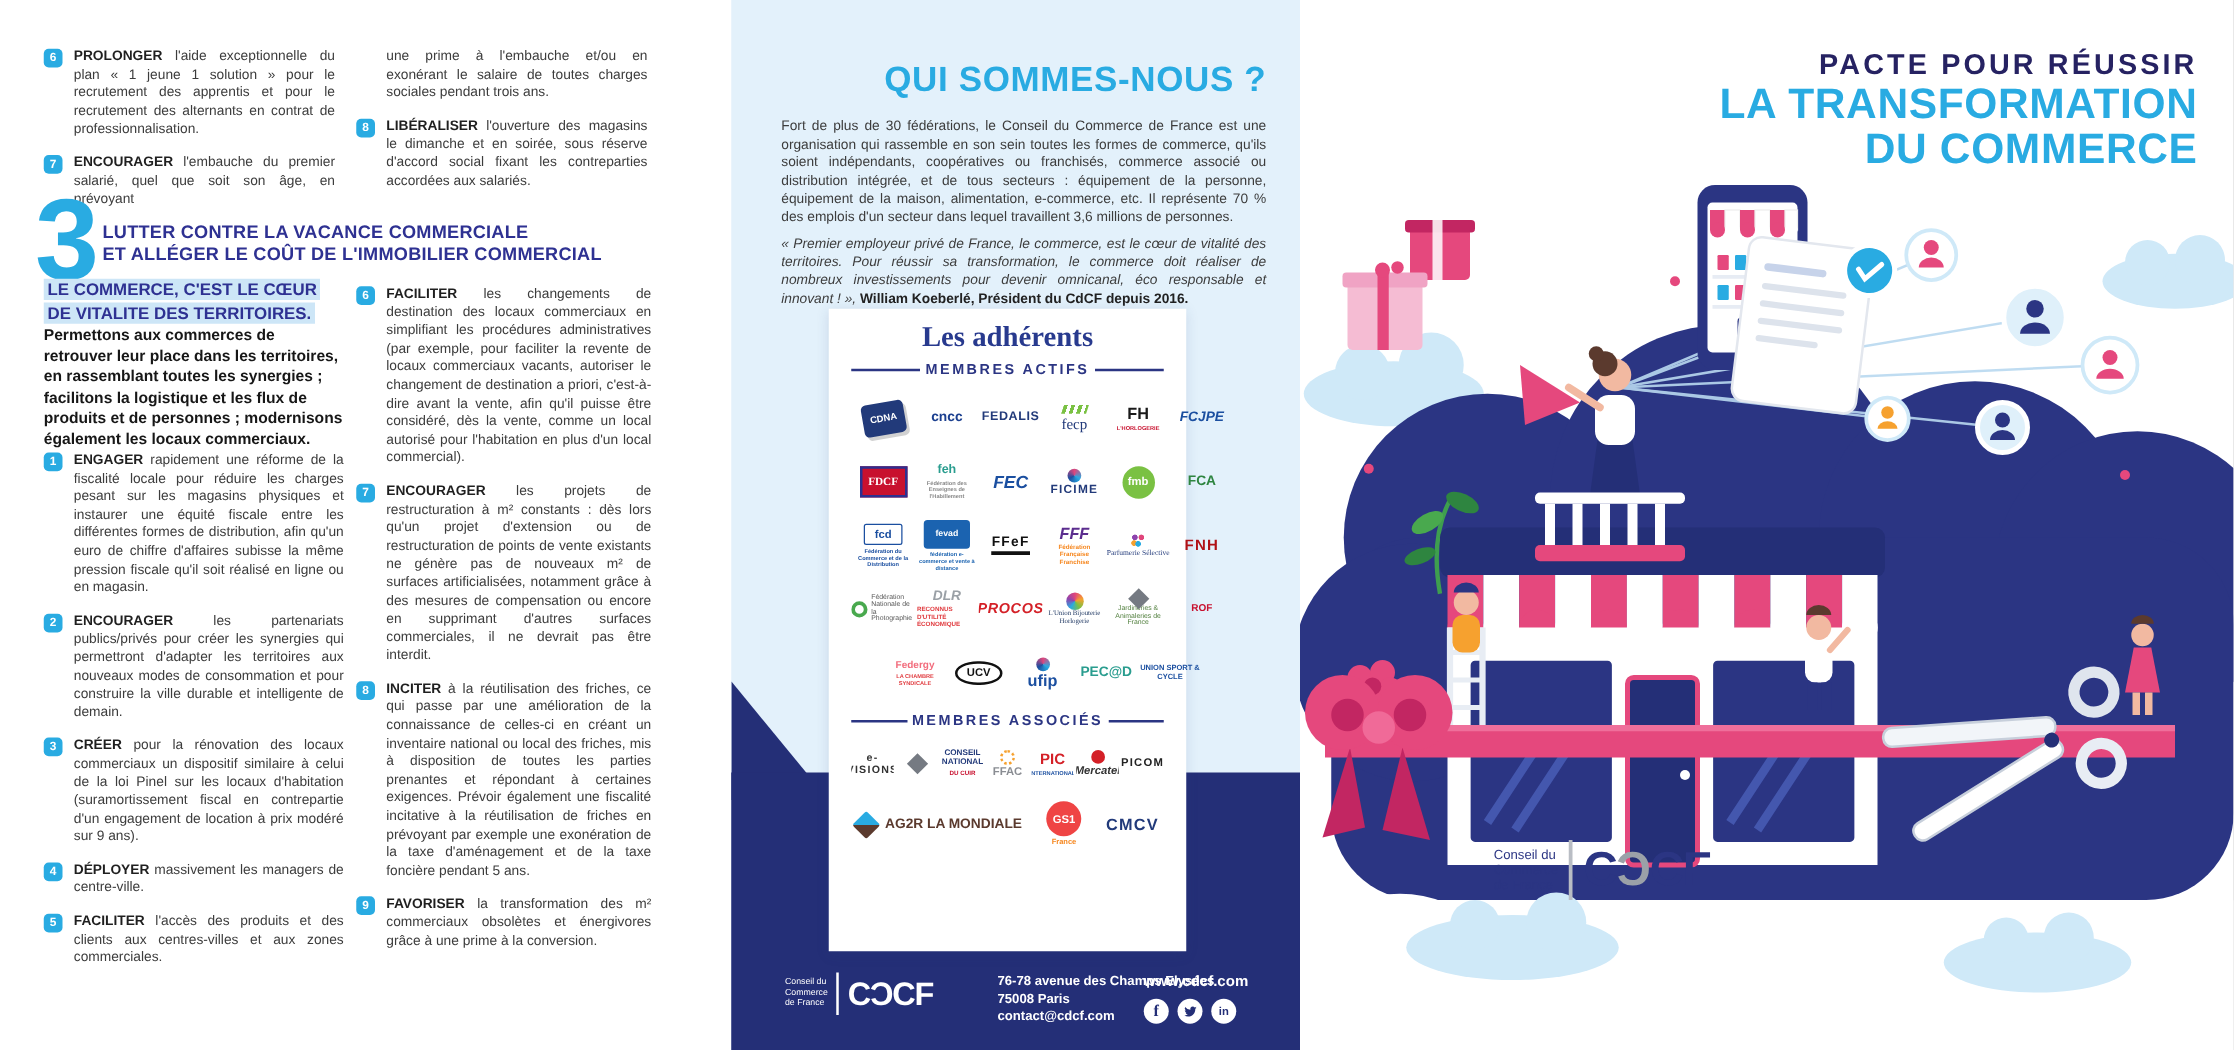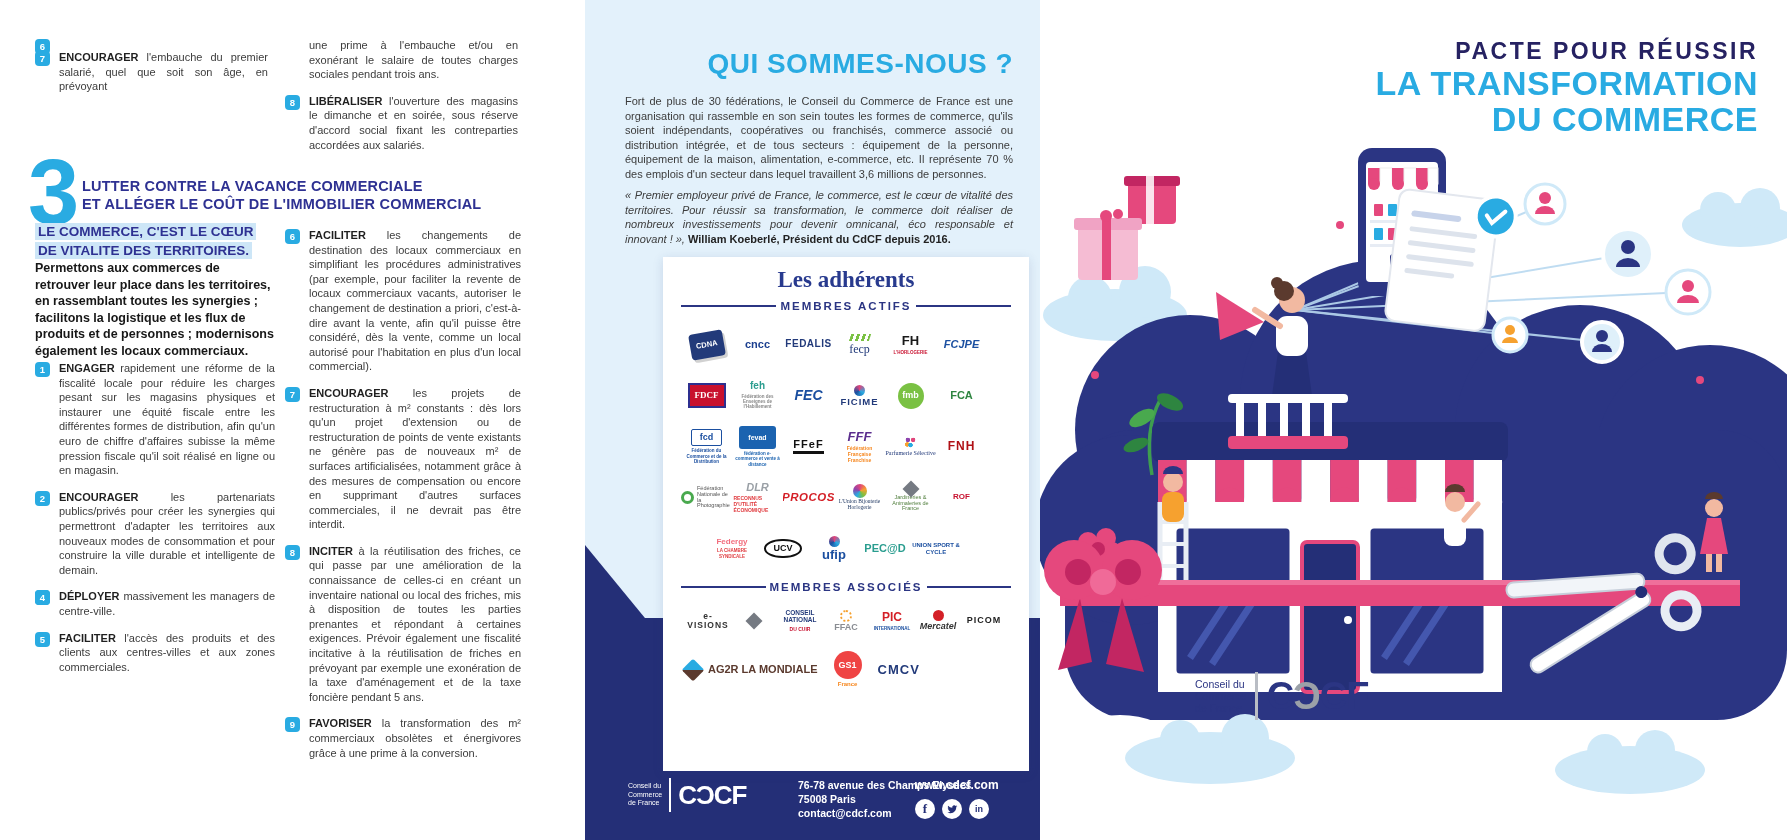--- a/index.html
+++ b/index.html
@@ -162,6 +162,7 @@
     <div class="colA-top">
       <div class="item">
         <span class="badge">6</span>
+        <p class="itxt"><b>PROLONGER</b> <span>l'aide exceptionnelle du plan « 1 jeune 1 solution » pour le recrutement des apprentis et pour le recrutement des alternants en contrat de professionnalisation.</span></p>
       </div>
       <div class="item">
         <span class="badge">7</span>

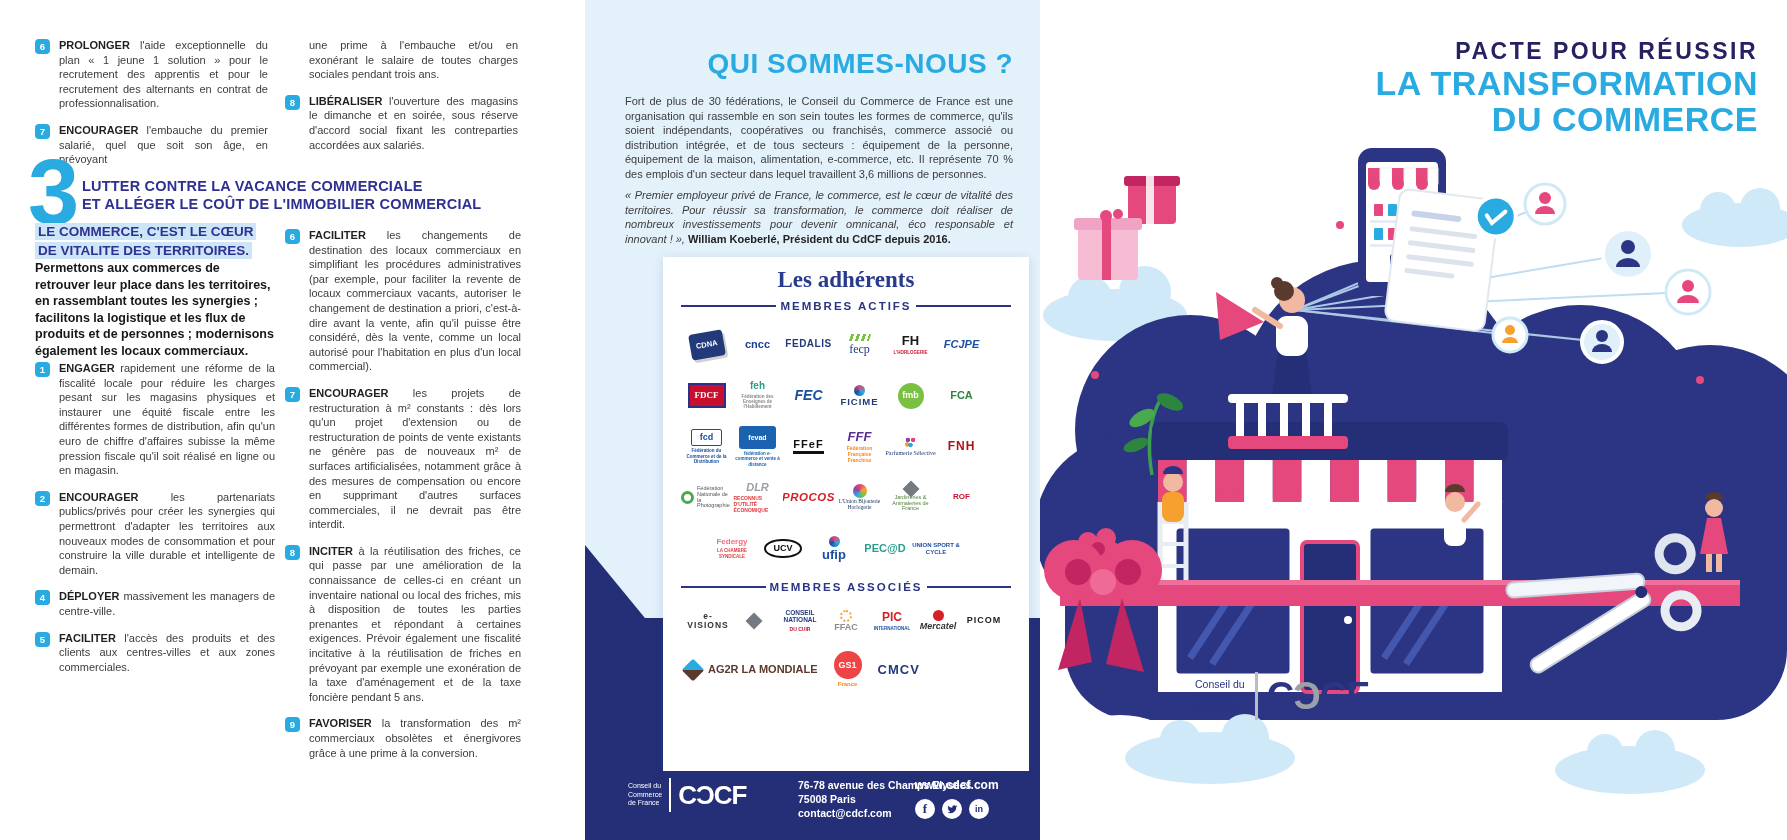--- a/index.html
+++ b/index.html
@@ -44,7 +44,7 @@
   .wedge{position:absolute;left:0;top:545px;width:78px;height:95px;background:var(--deep2);
     clip-path:polygon(0 0,100% 100%,0 100%)}
   .mid-footer{position:absolute;left:0;top:618px;width:455px;height:222px;background:var(--deep2)}
-  .card{position:absolute;left:78px;top:257px;width:366px;height:514px;background:#fff;
+  .card{position:absolute;left:78px;top:247px;width:286px;height:514px;background:#fff;
     box-shadow:0 2px 10px rgba(40,60,120,.15);padding:10px 18px}
   .serif-title{font-family:"Liberation Serif",serif;font-weight:700;font-size:23px;
     color:#283a8e;text-align:center}

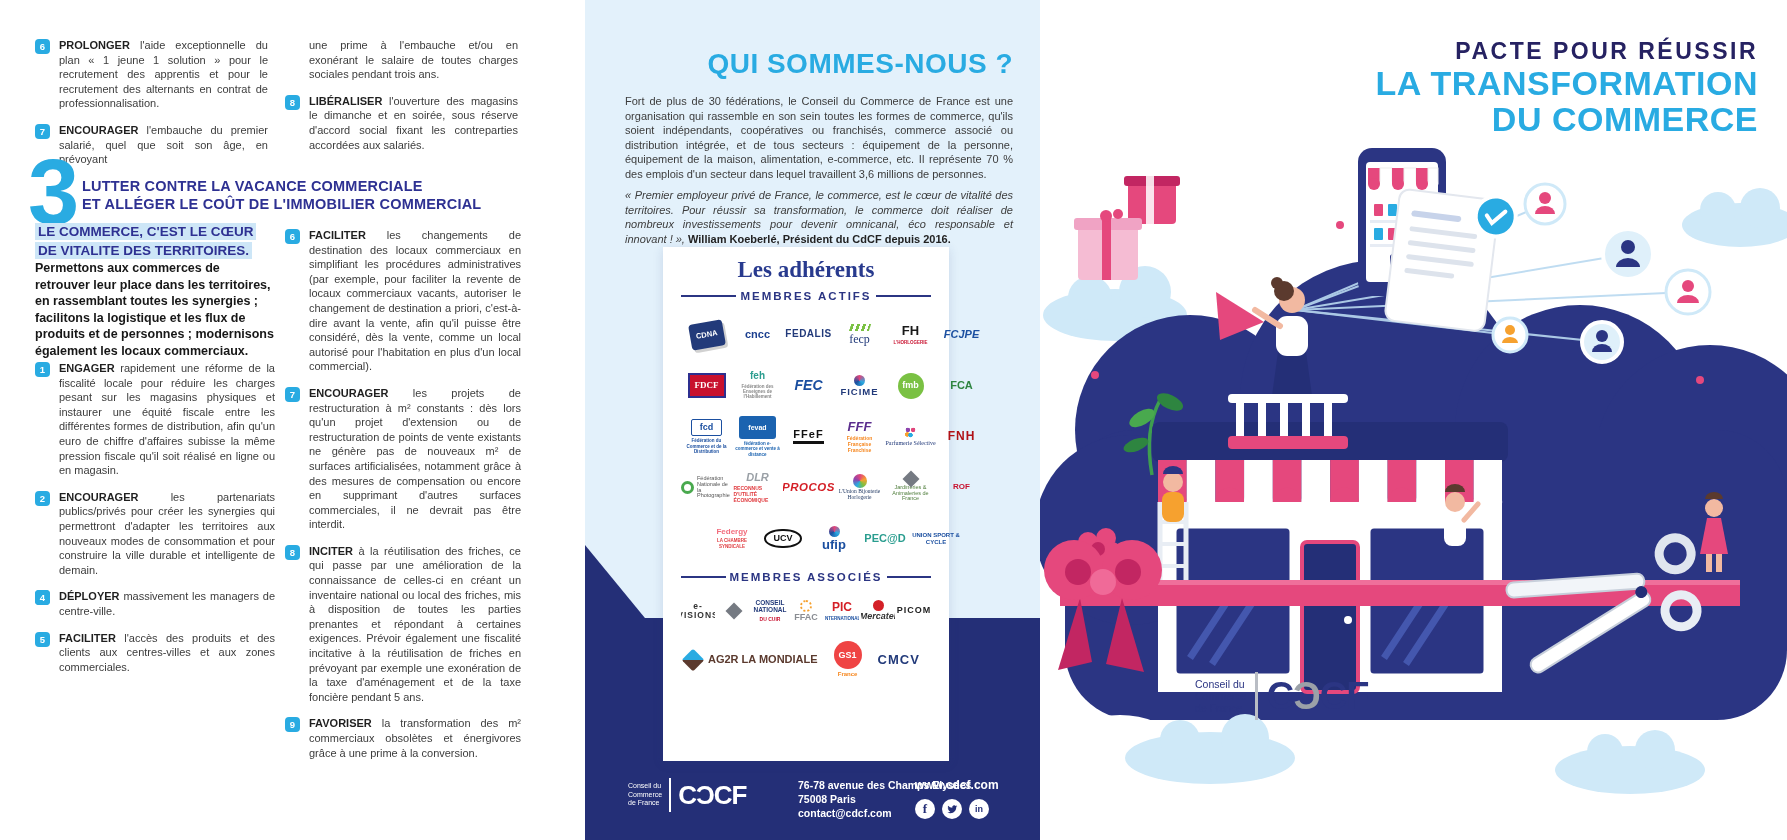--- a/index.html
+++ b/index.html
@@ -196,6 +196,7 @@
       </div>
       <div class="item">
         <span class="badge">3</span>
+        <p class="itxt"><b>CRÉER</b> <span>pour la rénovation des locaux commerciaux un dispositif similaire à celui de la loi Pinel sur les locaux d'habitation (suramortissement fiscal en contrepartie d'un engagement de location à prix modéré sur 9 ans).</span></p>
       </div>
       <div class="item">
         <span class="badge">4</span>

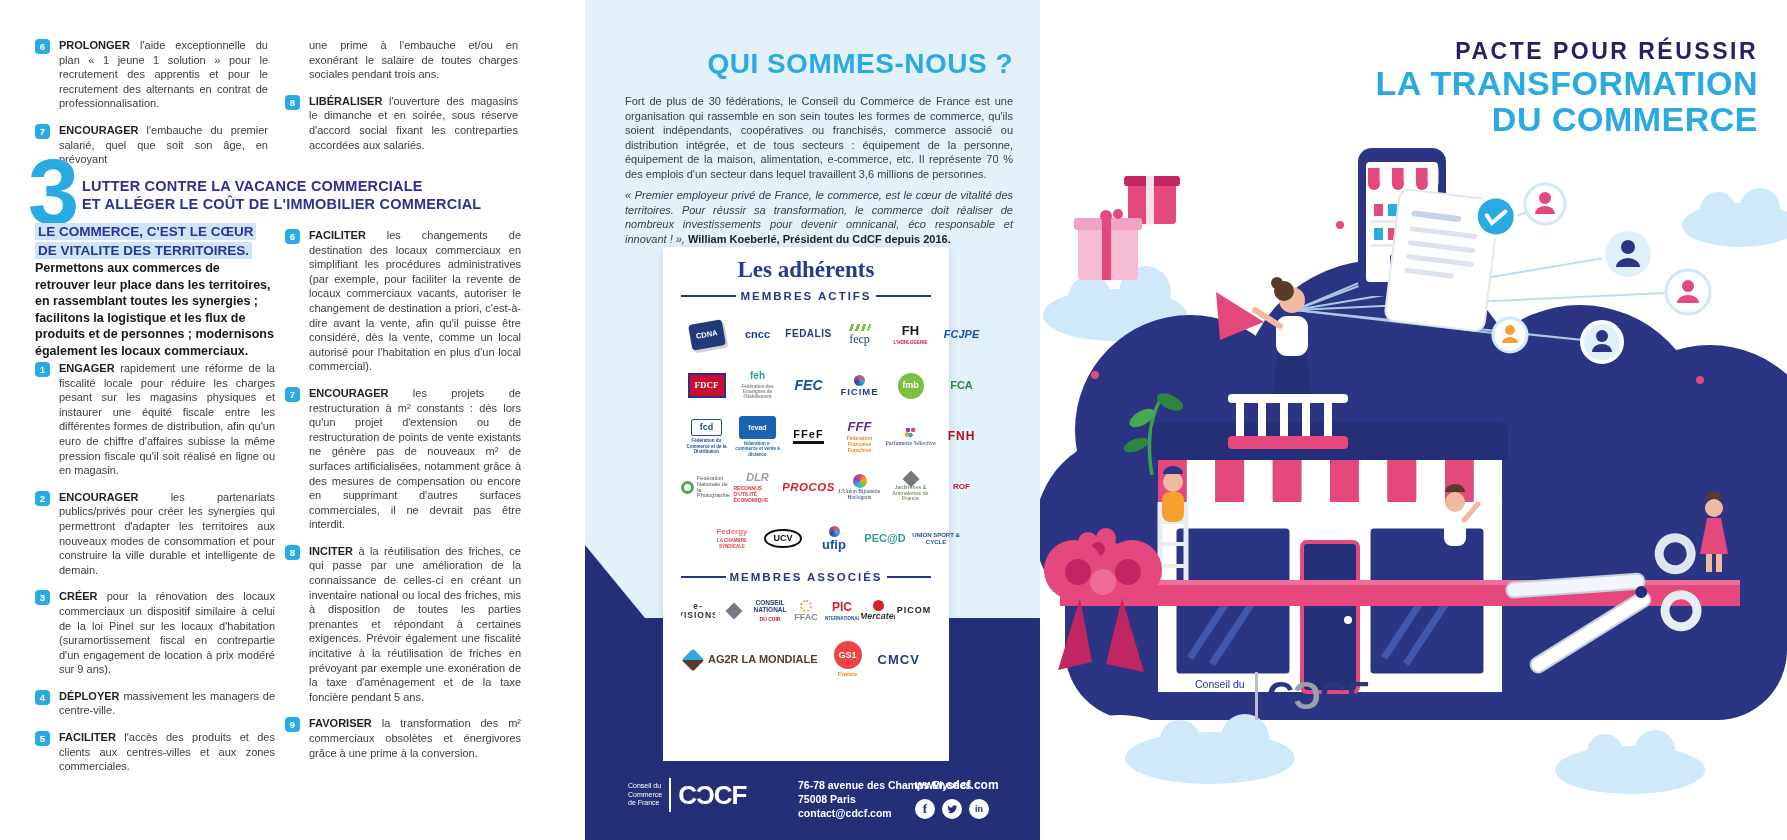--- a/index.html
+++ b/index.html
@@ -100,7 +100,7 @@
   .pic .s{color:#d42027;font-size:12px}.pic .u{color:#1b4fa0}
   .merc .s{color:#333;font-style:italic;font-size:9px}
   .picom .s{color:#222;font-size:9px;letter-spacing:1px}
-  .part-row{display:flex;justify-content:flex-start;align-items:center;gap:8px;margin-top:4px}
+  .part-row{display:flex;justify-content:space-between;align-items:center;gap:8px;margin-top:4px}
   .lgp{height:48px;width:auto;padding:0 4px}
   .ag2r{flex-direction:row;gap:7px}.ag2r .s{color:#5b3a2e;font-size:11px}
   .gs1 .s{background:#ef4444;color:#fff;border-radius:50%;width:28px;height:28px;

